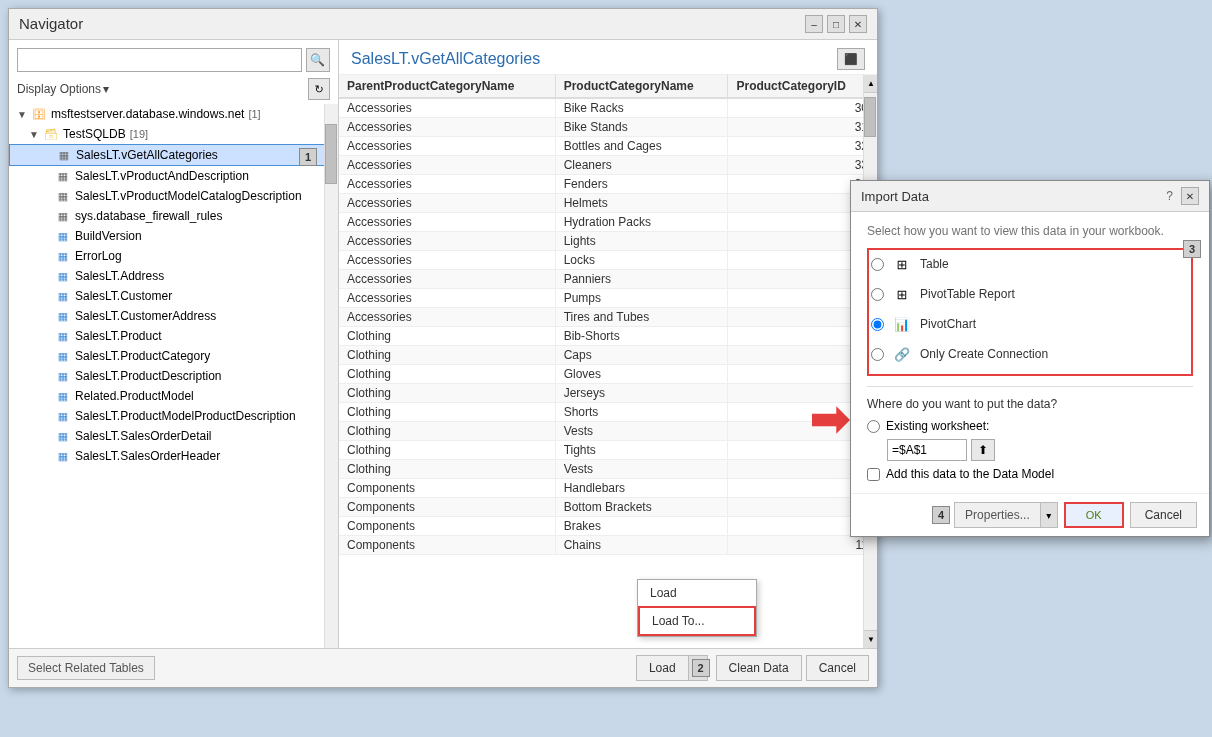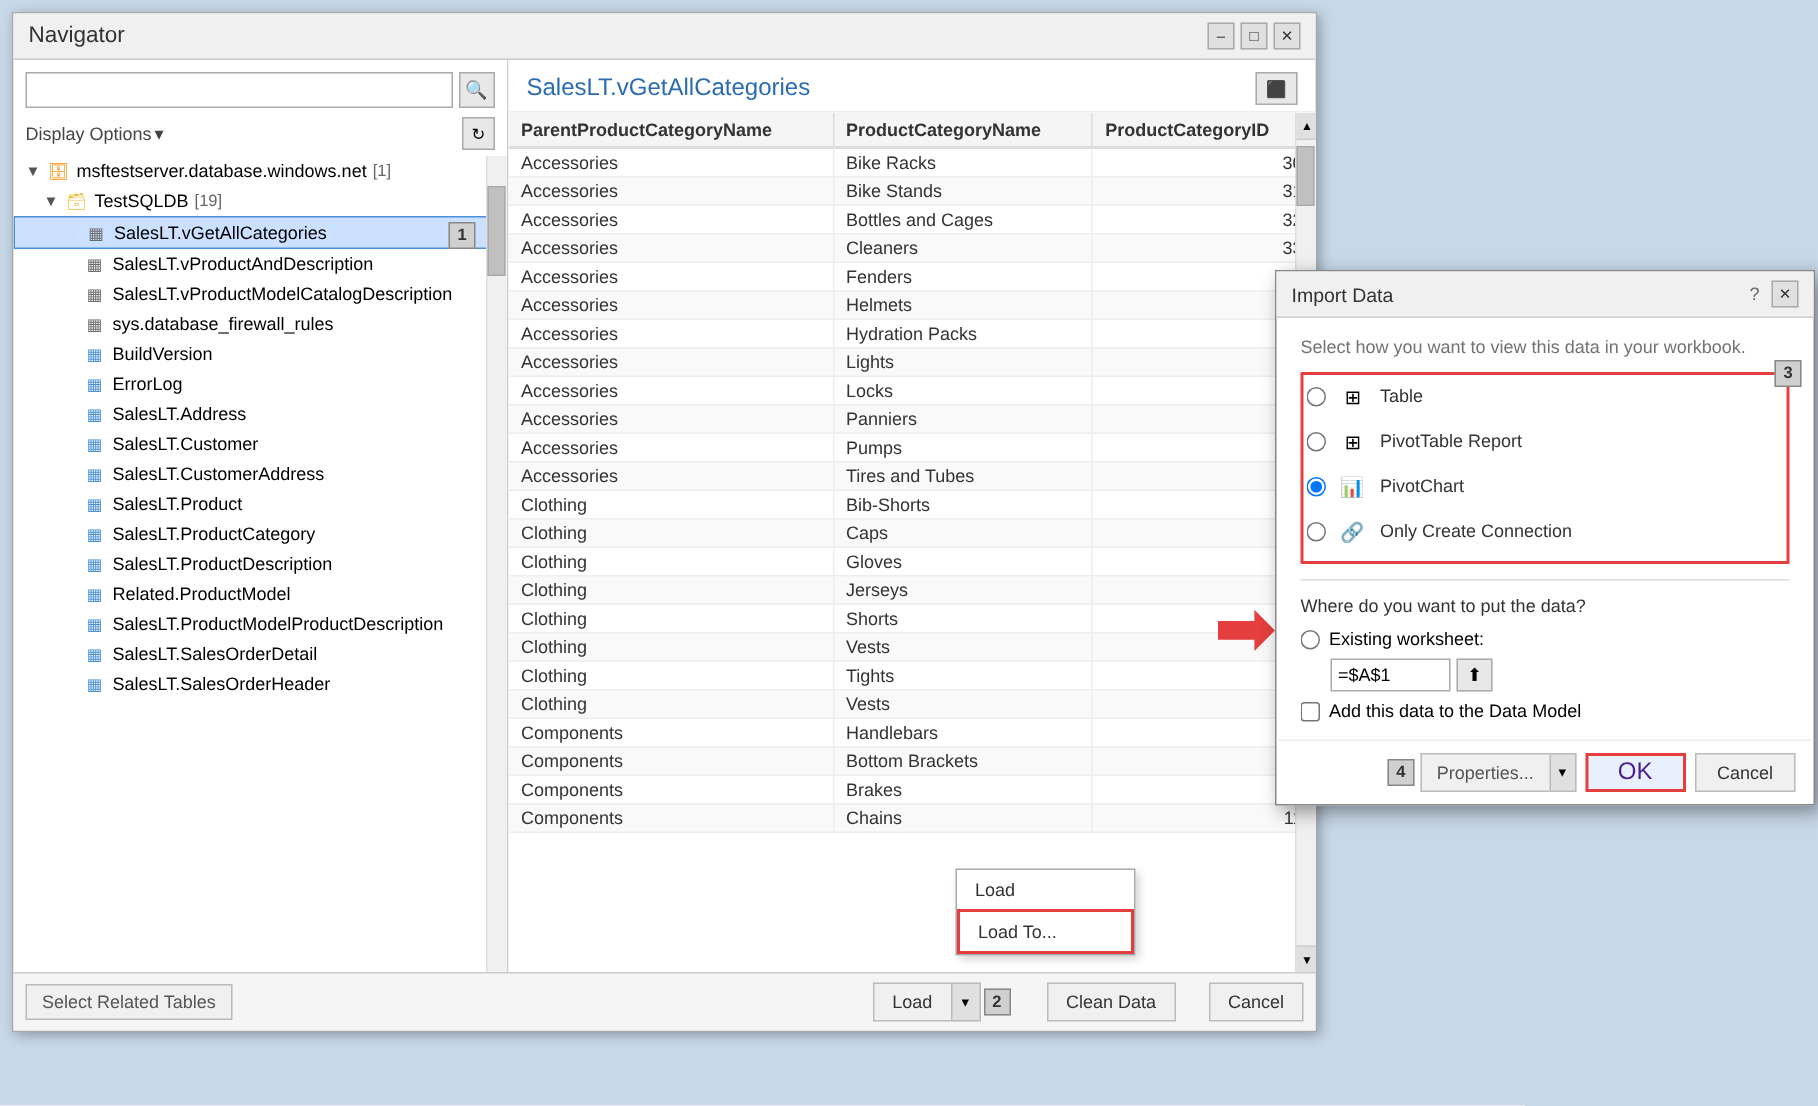--- a/index.html
+++ b/index.html
@@ -574,9 +574,9 @@
       height: 26px;
       background: #e8f0fe;
       border: 2px solid #e53e3e;
-      font-size: 16px;
-      cursor: pointer;
-      color: #4c1d95;
+      font-size: 11px;
+      cursor: pointer;
+      color: #4d7c0f;
       font-weight: 500;
     }
 

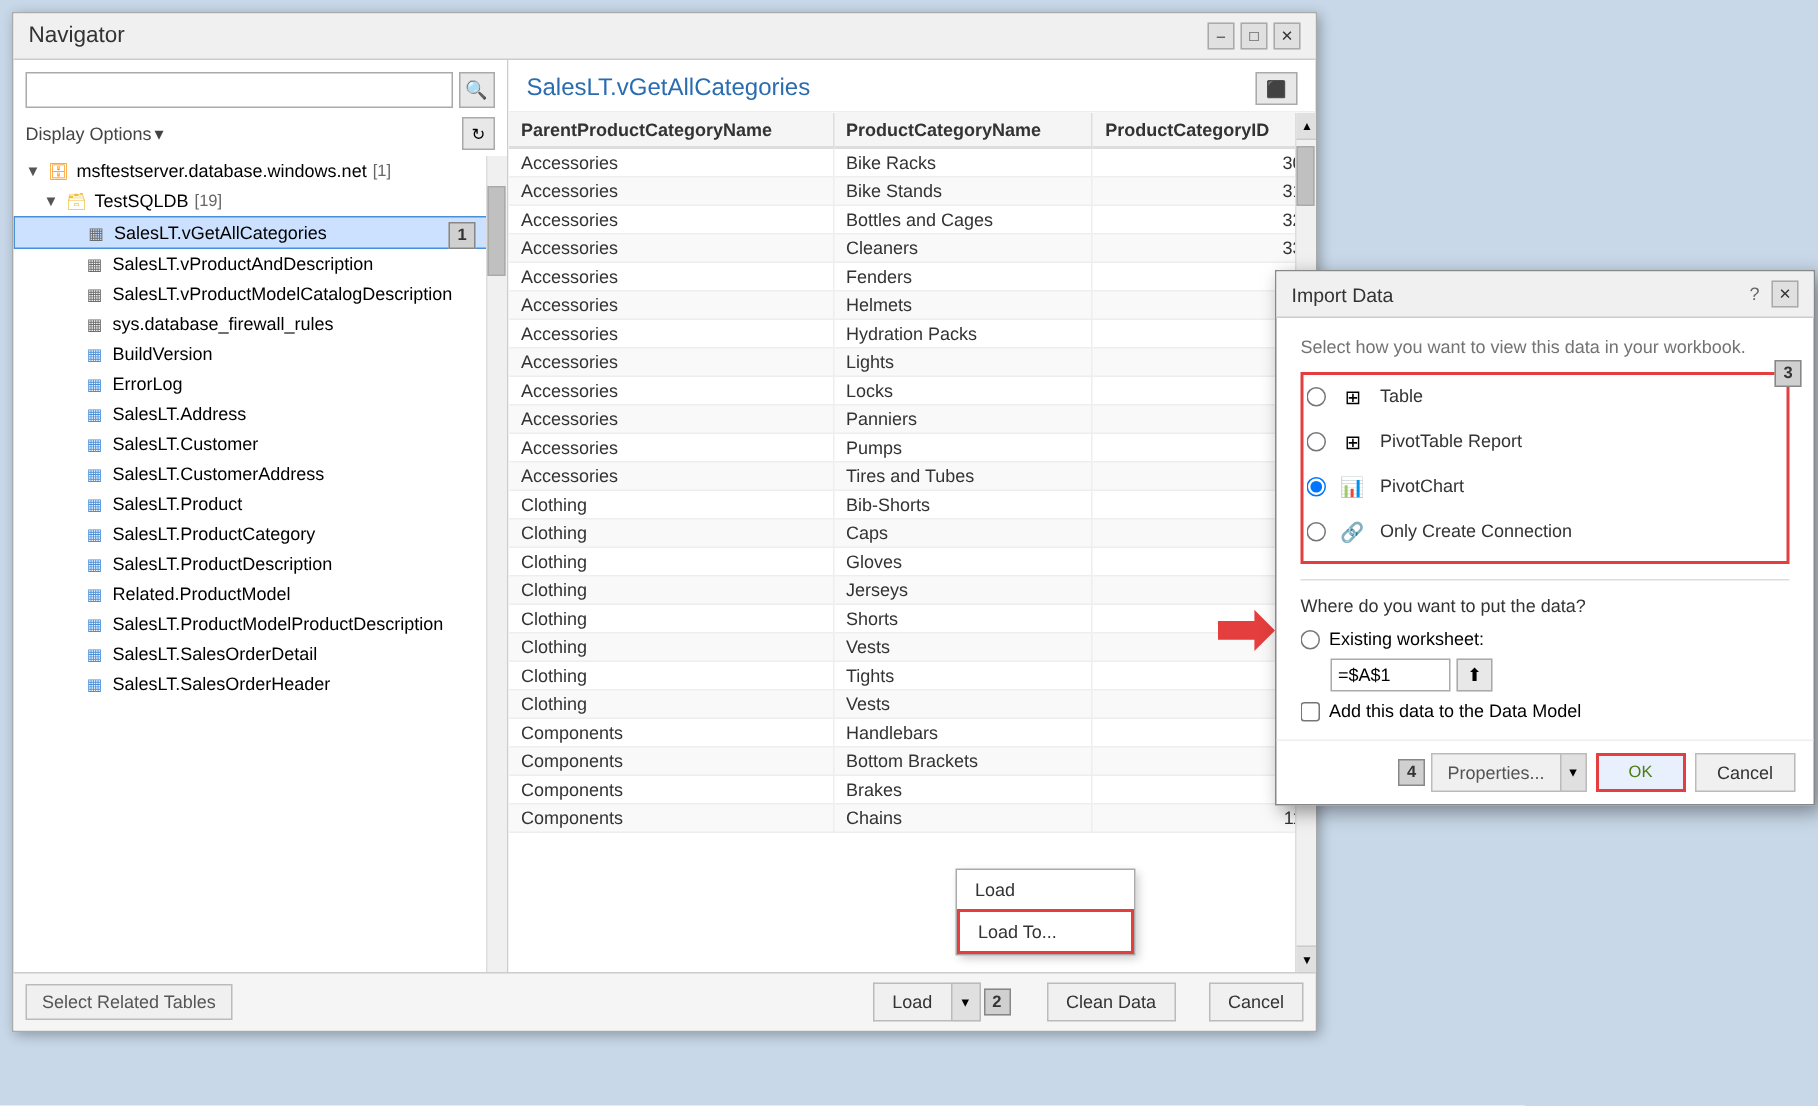--- a/index.html
+++ b/index.html
@@ -297,7 +297,7 @@
       border-top: 1px solid #ccc;
       display: flex;
       align-items: center;
-      gap: 22px;
+      gap: 4px;
       background: #f5f5f5;
     }
 

